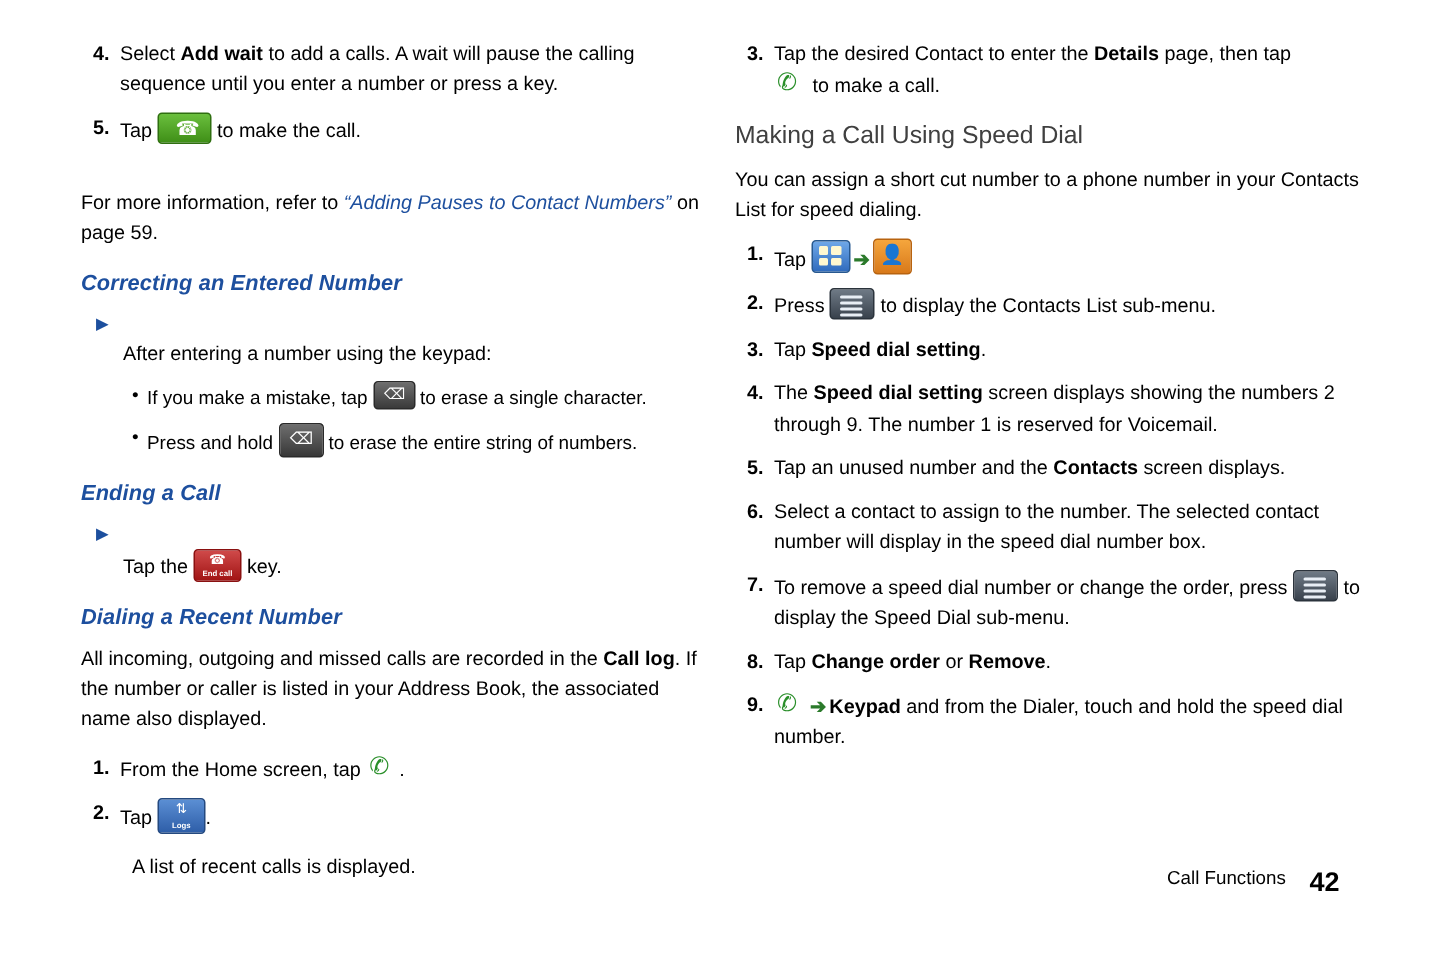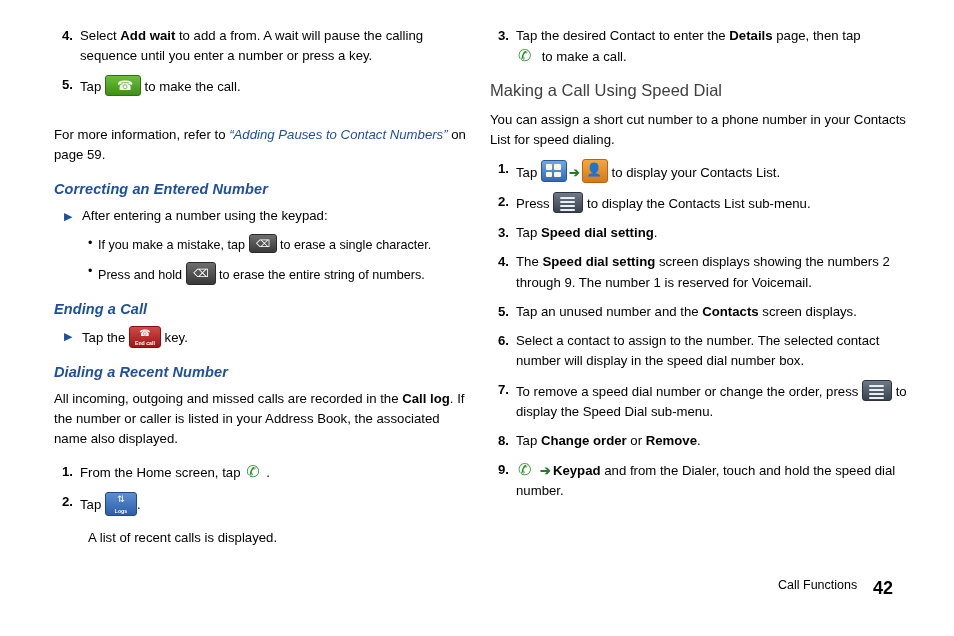--- a/index.html
+++ b/index.html
@@ -312,7 +312,7 @@
 
     <div class="nrow">
       <div class="num">4.</div>
-      <div class="txt"><span>Select </span><b>Add wait</b><span> to add a from. A wait will pause the calling sequence until you enter a number or press a key.</span></div>
+      <div class="txt"><span>Select </span><b>Add wait</b><span> to add a calls. A wait will pause the calling sequence until you enter a number or press a key.</span></div>
     </div>
 
     <div class="nrow">

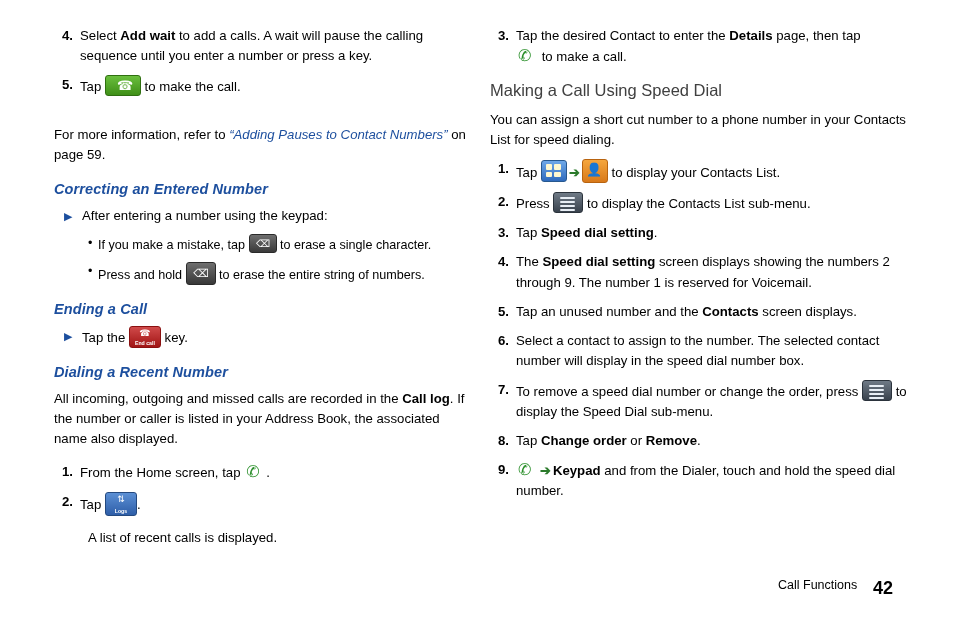--- a/index.html
+++ b/index.html
@@ -383,7 +383,7 @@
               <i></i>
               <i></i>
               <i></i>
-            </span></span><span class="arrow-glyph">➔</span><span class="icon ic-contact"><span class="person">👤</span></span><span> to display your Contacts List.</span></div>
+            </span></span><span class="arrow-glyph">➔</span><span class="icon ic-contact"><span class="person">👤</span></span></div>
     </div>
 
     <div class="nrow">

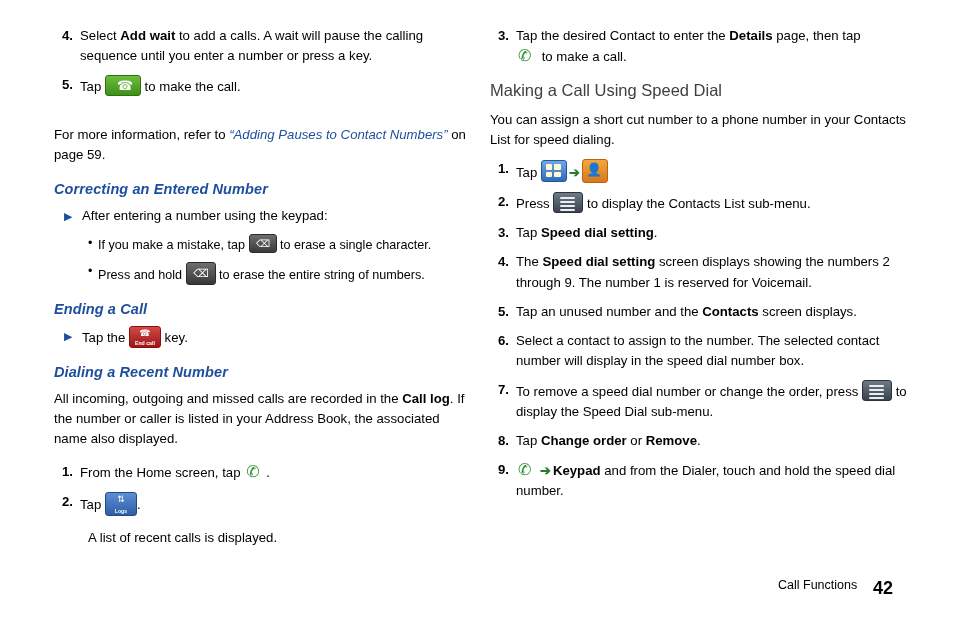--- a/index.html
+++ b/index.html
@@ -86,7 +86,7 @@
     box-sizing: border-box;
     padding-top: 2px;
   }
-  .arow .txt { flex: 1; }
+  .arow .txt { flex: 1; margin-top: 20px; }
 
   .brow {
     display: flex;

